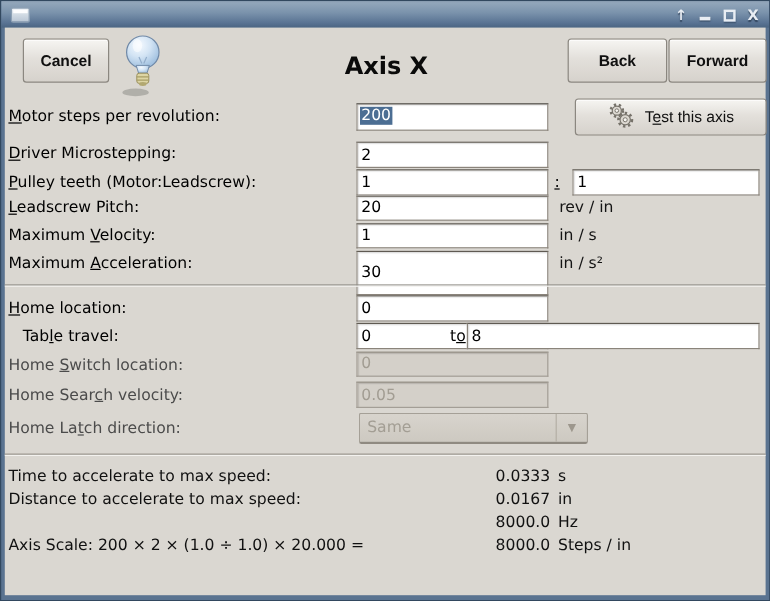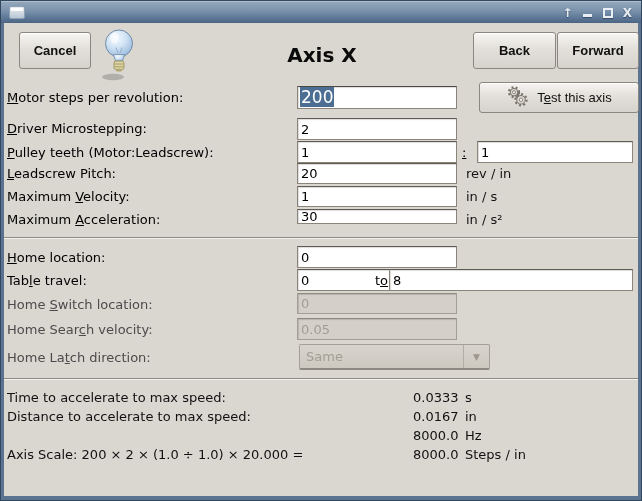--- a/index.html
+++ b/index.html
@@ -74,7 +74,7 @@
     position:absolute;background:#ffffff;
     border:1px solid #8a847b;border-top-color:#4e4a43;
     box-shadow:inset 1px 1px 1px rgba(0,0,0,.14);
-    font-size:17px;color:#fff;padding:1px 2px;line-height:18px;
+    font-size:13px;color:#fff;padding:1px 2px;line-height:18px;
   }
   .sel{background:#4c6e93;color:#ffffff;padding:0 1px;}
   .unit{position:absolute;font-size:13px;color:#141414;white-space:nowrap;line-height:16px;}

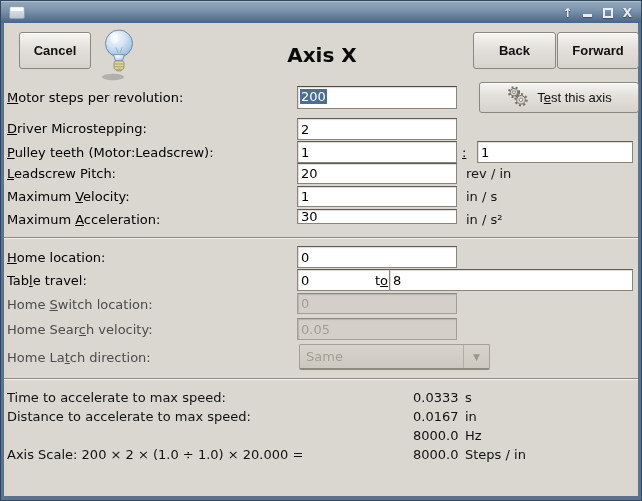--- a/index.html
+++ b/index.html
@@ -186,7 +186,7 @@
   <span class="unit" style="left:465px;top:188px;">in / s</span>
 
   <label class="lbl" style="top:211px;"><span>Maximum </span><span class="mn">A</span><span>cceleration:</span></label>
-  <input class="input" style="left: 296px; top: 208px; width: 160px; height: 15px;" value="30">
+  <input class="input" style="left: 296px; top: 208px; width: 160px; height: 37px;" value="30">
   <span class="unit" style="left:465px;top:211px;">in / s²</span>
 
   <div class="sep" style="top:236px;"></div>

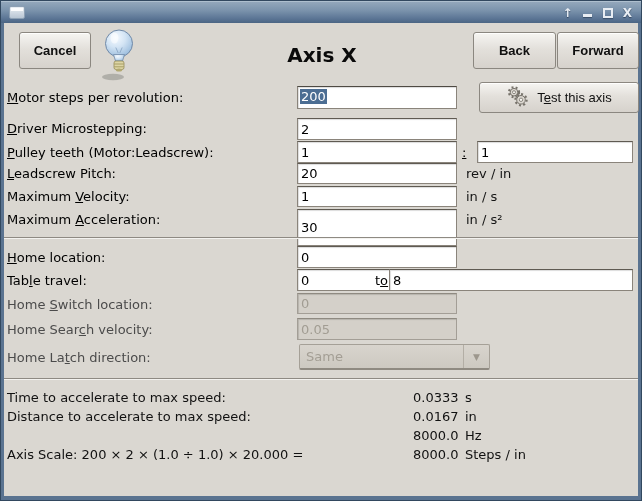--- a/index.html
+++ b/index.html
@@ -194,7 +194,7 @@
   <label class="lbl" style="top:249px;"><span></span><span class="mn">H</span><span>ome location:</span></label>
   <input class="input" style="left: 296px; top: 245px; width: 160px; height: 22px;" value="0">
 
-  <label class="lbl" style="top:272px;"><span>Tab</span><span class="mn">l</span><span>e travel:</span></label>
+  <label class="lbl" style="top:272px;margin-left:12px;"><span>Tab</span><span class="mn">l</span><span>e travel:</span></label>
   <input class="input" style="left: 296px; top: 268px; width: 160px; height: 22px;" value="0">
   <span class="mid-label" style="left:374px;top:272px;"><span>t</span><span class="mn">o</span></span>
   <input class="input" style="left: 388px; top: 268px; width: 244px; height: 22px;" value="8">

